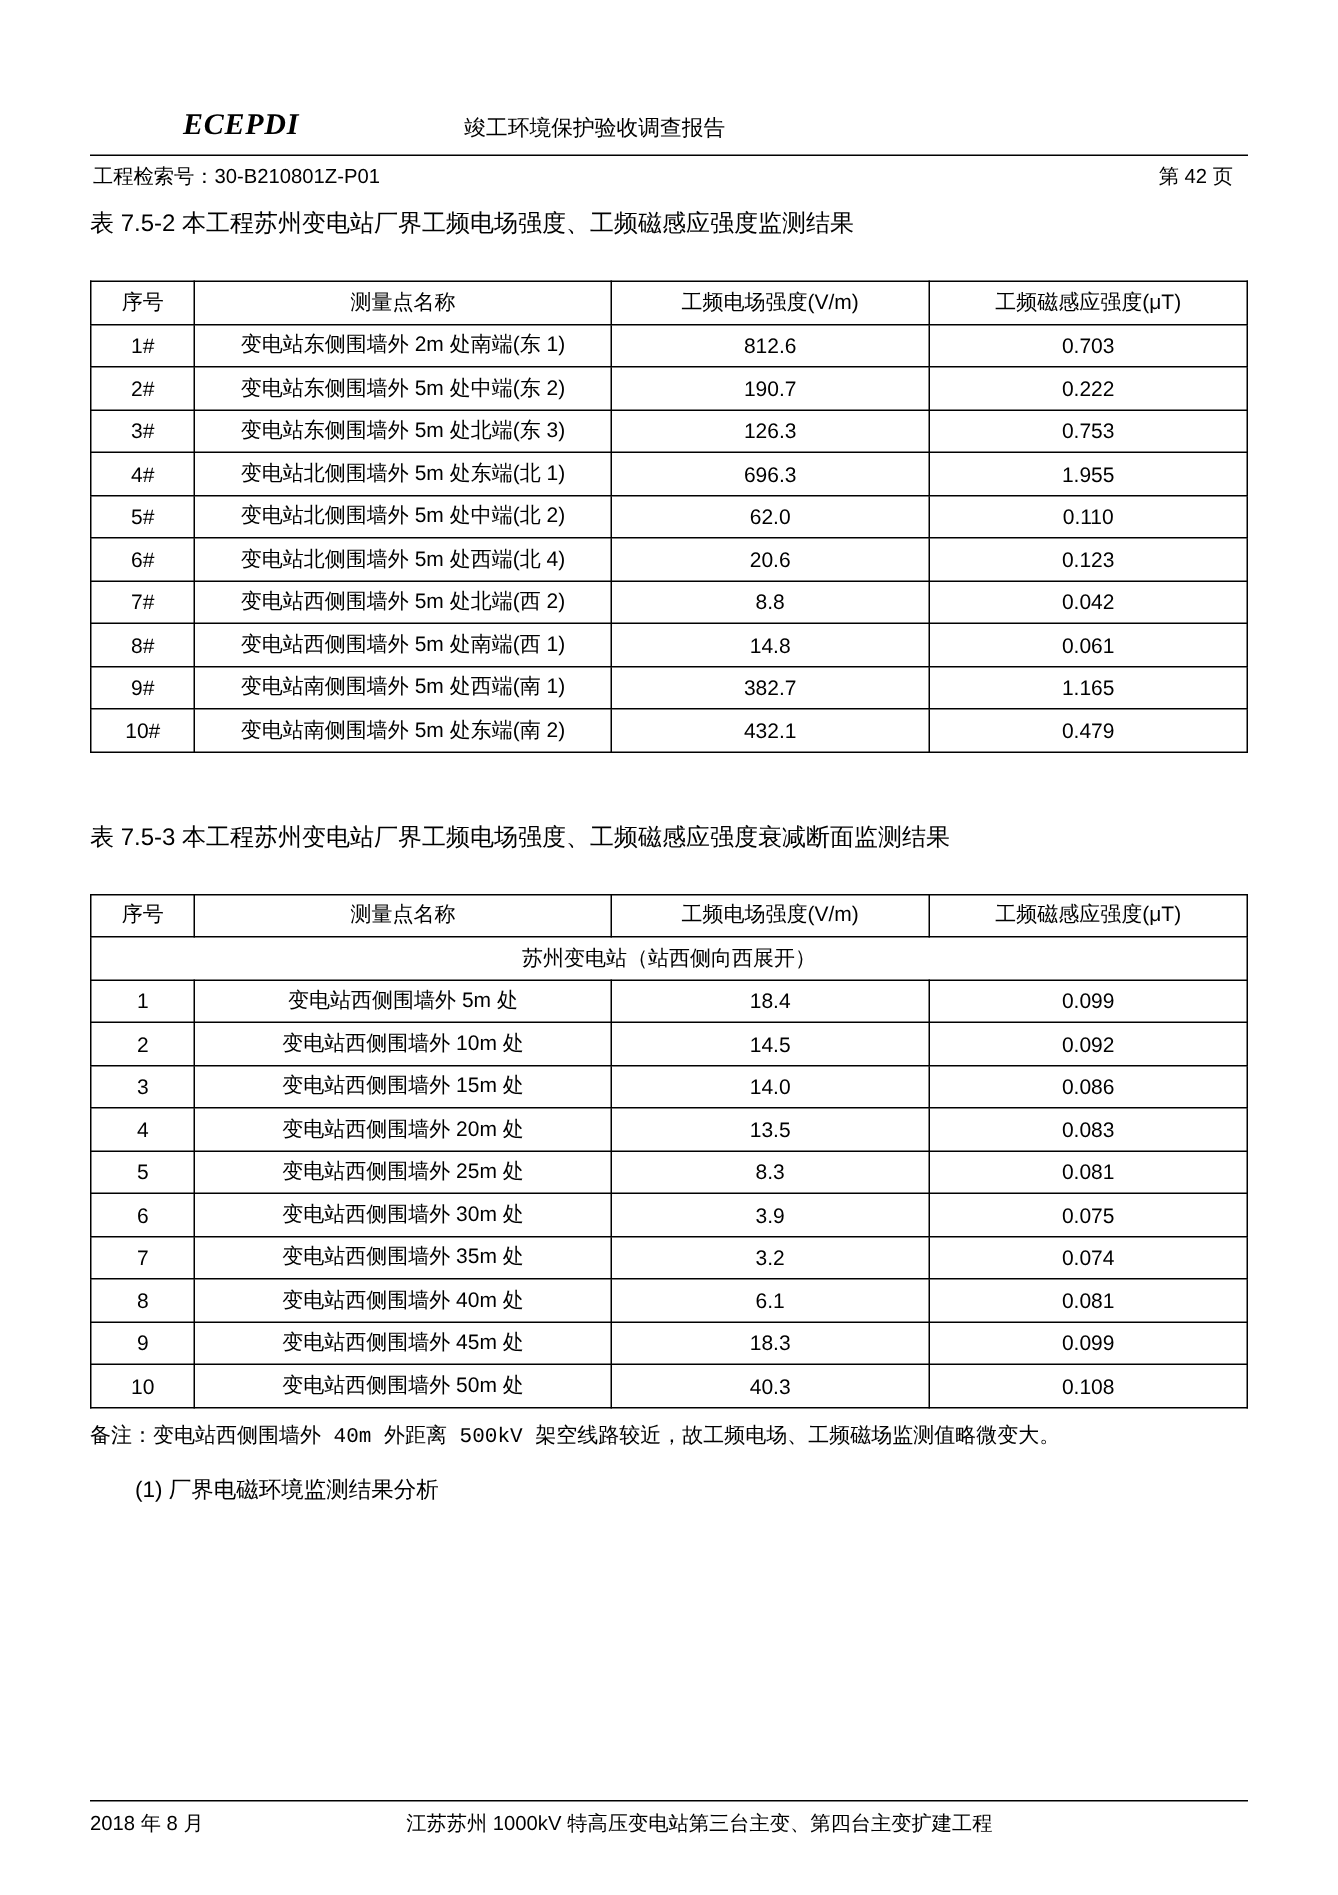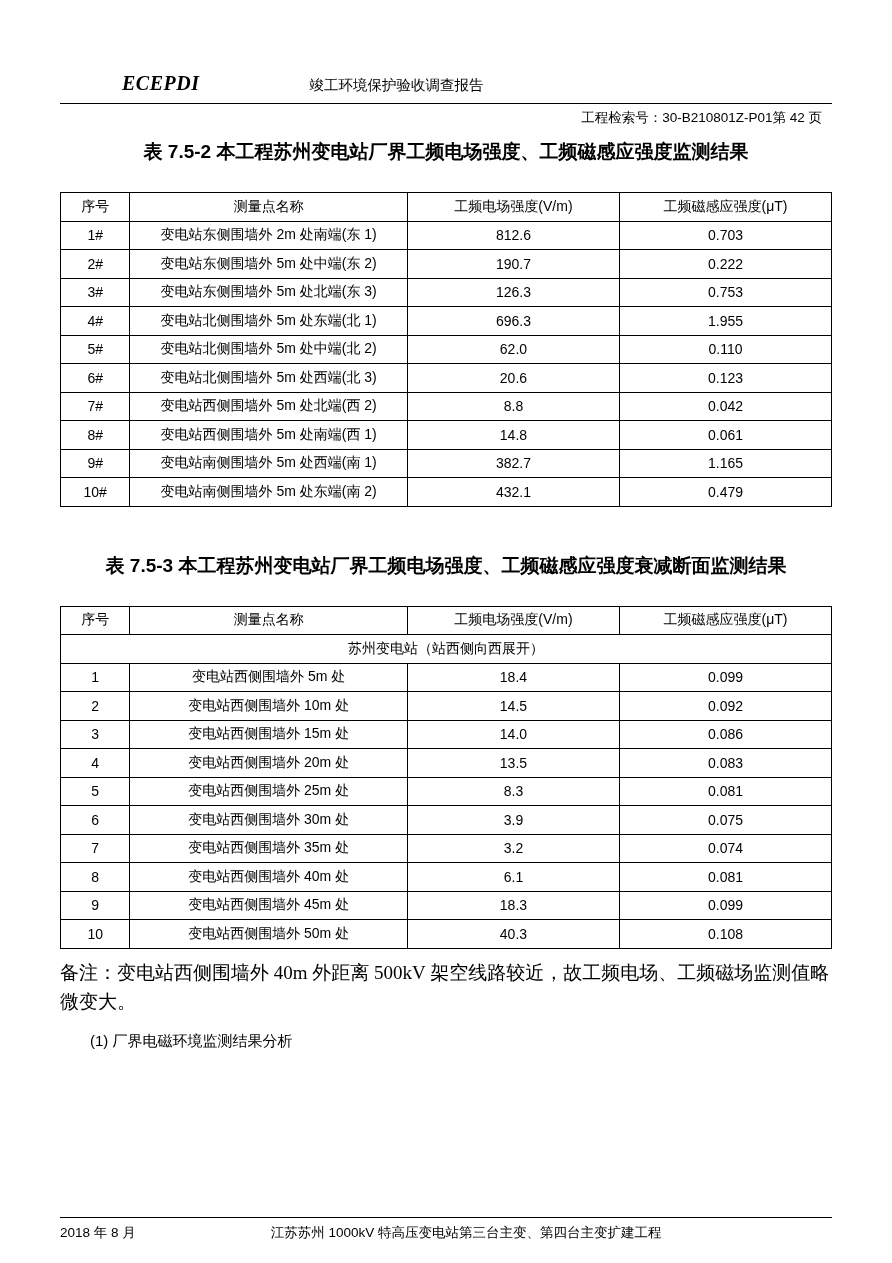--- a/index.html
+++ b/index.html
@@ -48,7 +48,7 @@
   }
   .subheader-row {
     display: flex;
-    justify-content: flex-end;
+    justify-content: space-between;
     align-items: center;
     font-size: 13.5px;
     padding: 5px 10px 0 2px;

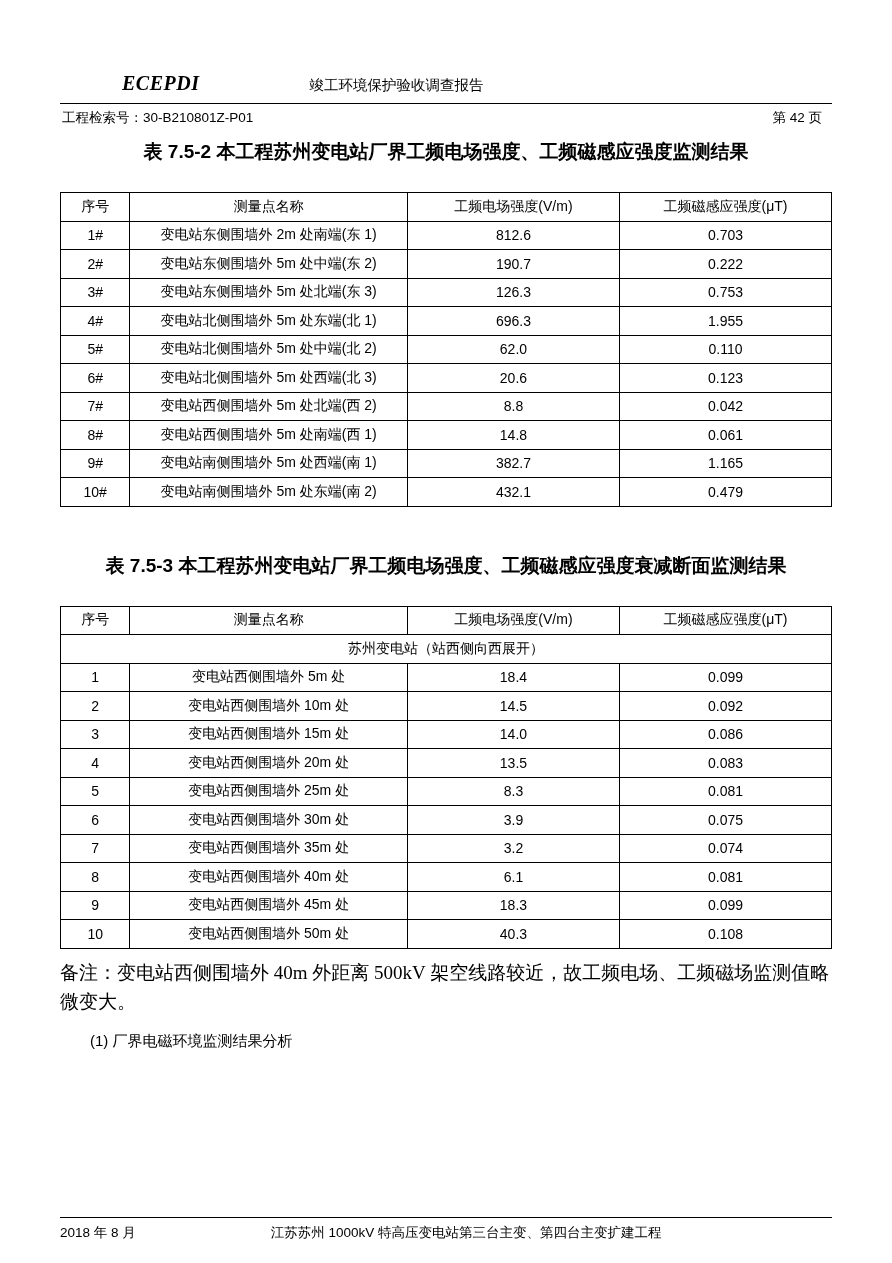--- a/index.html
+++ b/index.html
@@ -56,9 +56,9 @@
   }
   
   .table-caption {
-    text-align: center;
-    font-weight: bold;
-    font-size: 19px;
+    text-align: left;
+    font-weight: normal;
+    font-size: 16px;
     font-family: "Liberation Sans", sans-serif;
     margin: 12px 0 6px 0;
   }

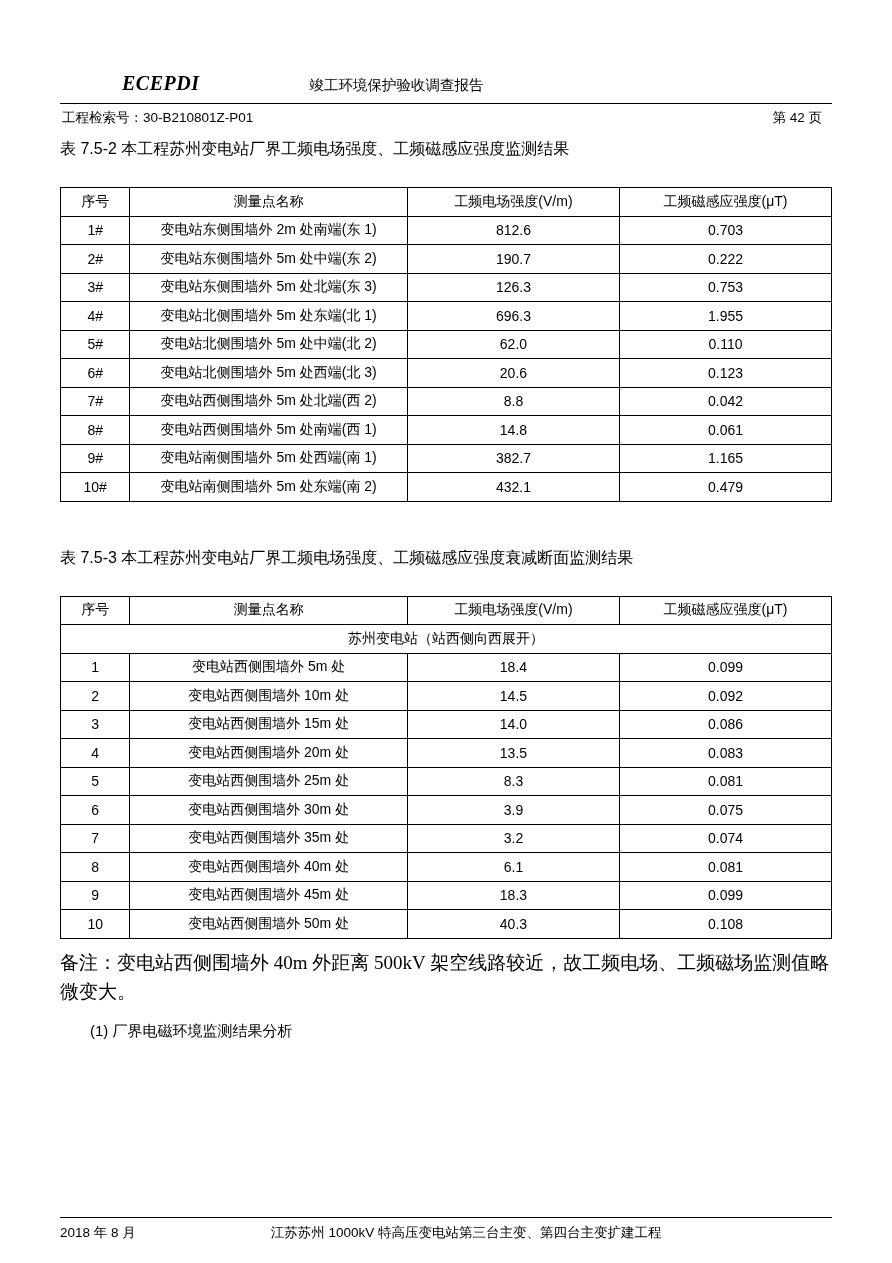--- a/index.html
+++ b/index.html
@@ -193,7 +193,7 @@
       </tr>
       <tr>
         <td>6#</td>
-        <td>变电站北侧围墙外 5m 处西端(北 3)</td>
+        <td>变电站北侧围墙外 5m 处西端(北 4)</td>
         <td>20.6</td>
         <td>0.123</td>
       </tr>

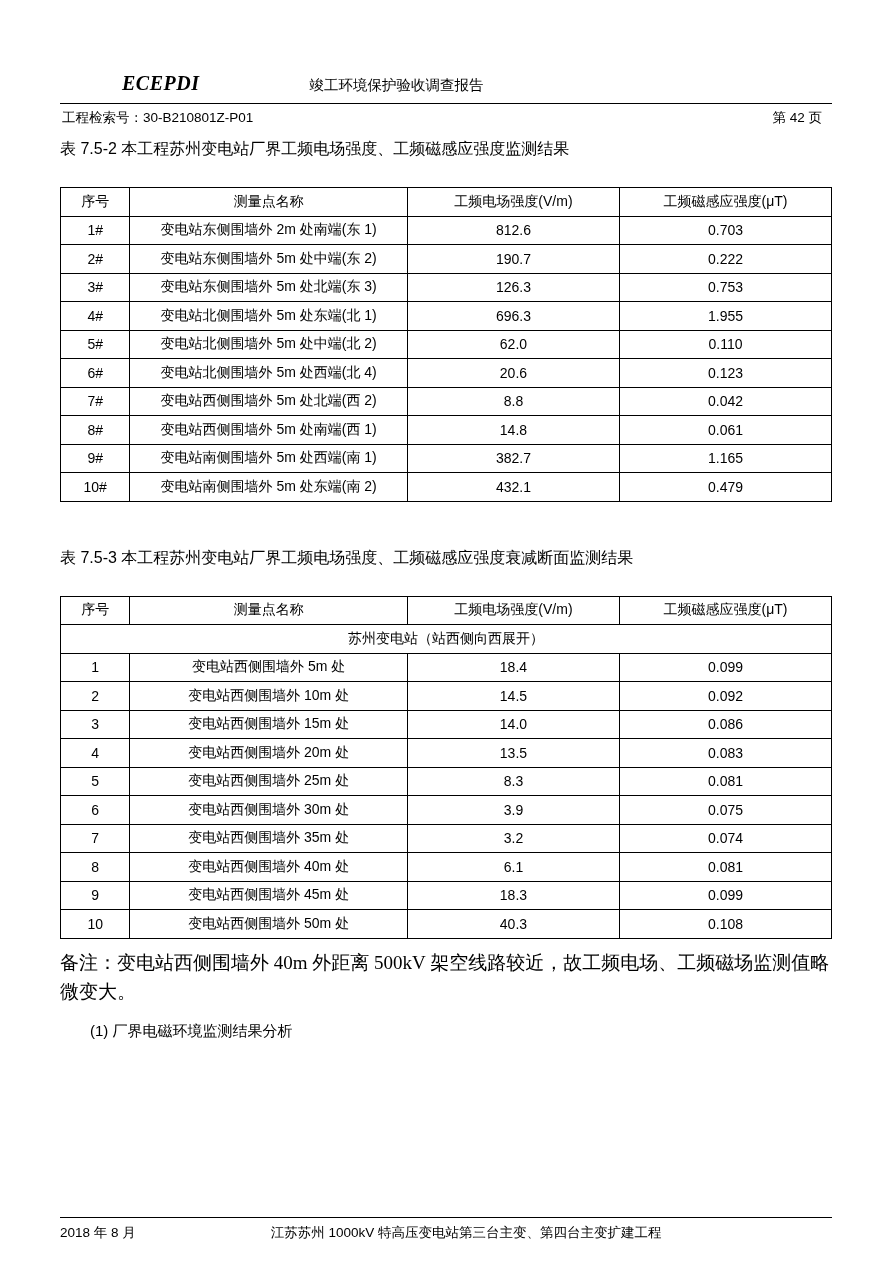--- a/index.html
+++ b/index.html
@@ -92,10 +92,10 @@
   }
   
   .note {
-    font-size: 19px;
+    font-size: 14px;
     margin-top: 9px;
     line-height: 1.55;
-    font-family: Liberation Serif, serif;
+    font-family: Liberation Mono, monospace;
   }
   .para {
     font-size: 15px;

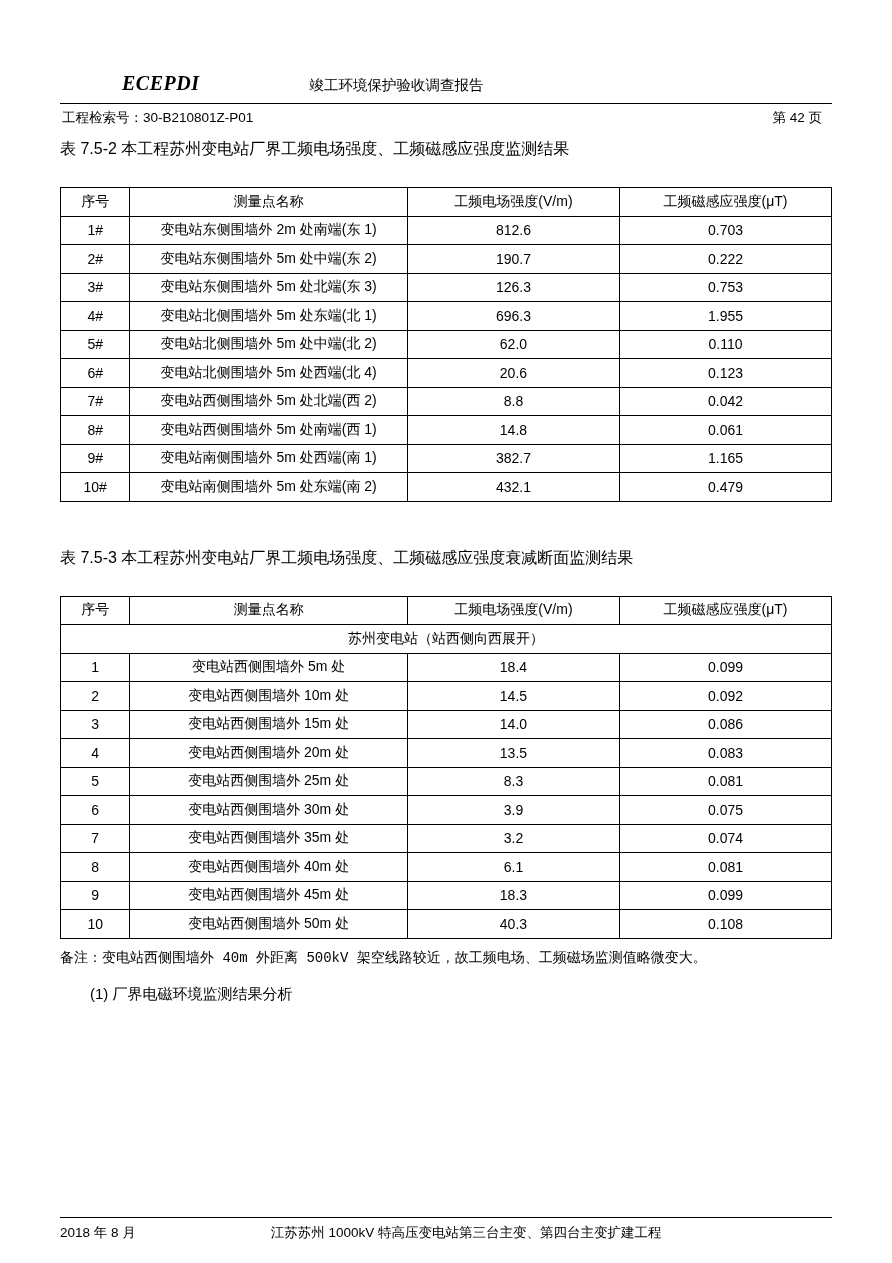--- a/index.html
+++ b/index.html
@@ -112,7 +112,7 @@
     position: absolute;
     left: 60px;
     right: 60px;
-    bottom: 21px;
+    bottom: 38px;
   }
   .footer-rule {
     border-bottom: 1px solid #000;

